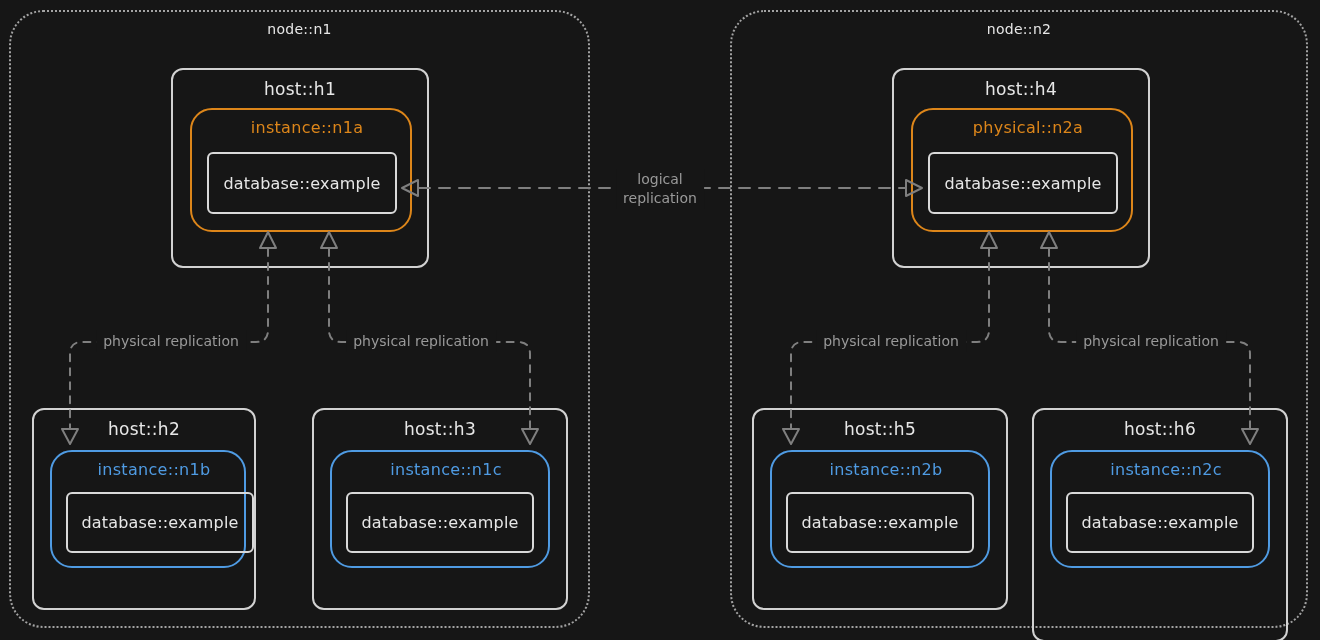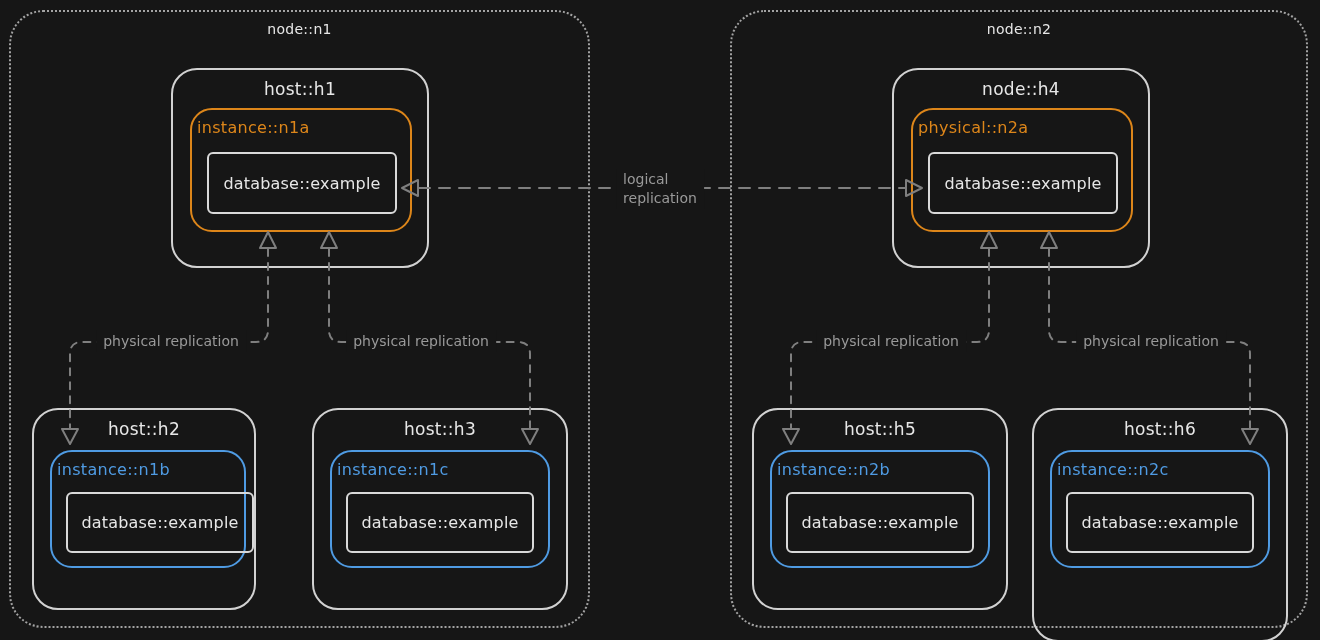--- a/index.html
+++ b/index.html
@@ -12,7 +12,7 @@
   .node{border:2.5px dotted var(--node-border,#a3a3a3);border-radius:34px}
   .node-title{position:absolute;left:0;right:0;top:9px;text-align:center;
     font-size:14px;color:var(--text,#e7e7e7);letter-spacing:.3px}
-  .host{border:2px solid var(--host-border,#d2d2d2);border-radius:26px}
+  .host{border:2px solid var(--host-border,#d2d2d2);border-radius:12px}
   .host-title{position:absolute;left:0;right:0;top:9px;text-align:center;
     font-size:17px;color:var(--text,#e7e7e7);letter-spacing:.3px}
   .instance{border:2px solid;border-radius:22px}

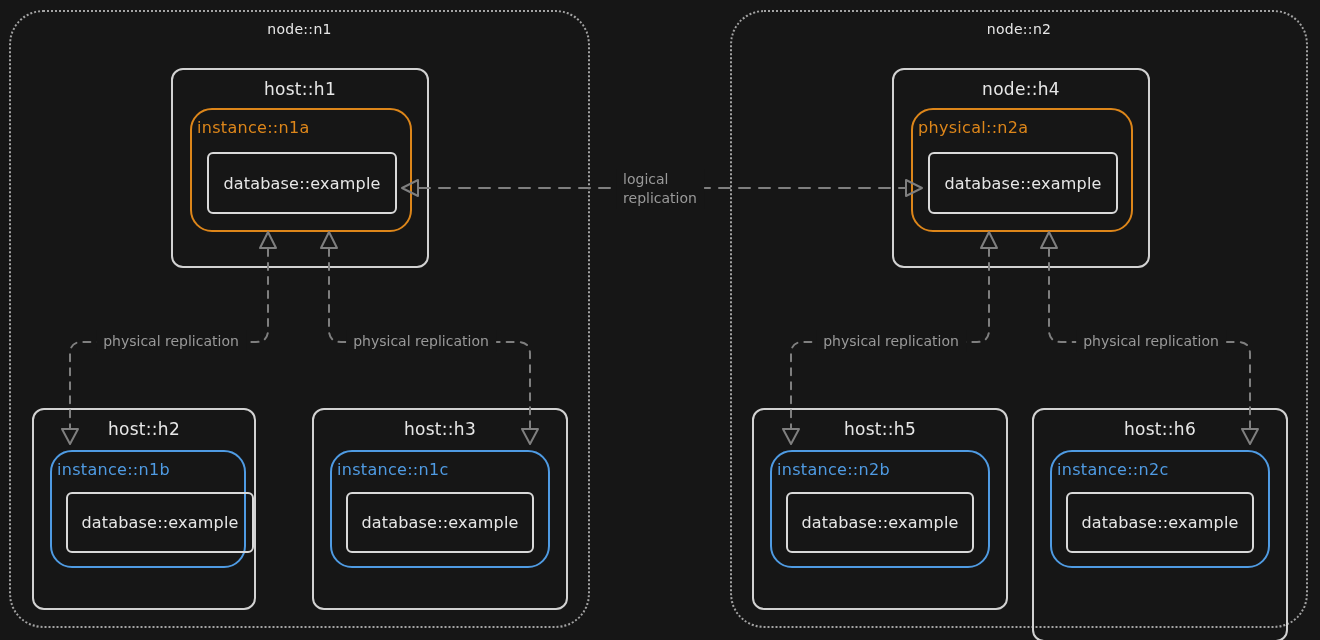--- a/index.html
+++ b/index.html
@@ -66,7 +66,7 @@
 </div>
 
 <div class="box host" style="left:892px;top:68px;width:258px;height:200px">
-  <div class="host-title">node::h4</div>
+  <div class="host-title">host::h4</div>
 </div>
 <div class="box instance instance-primary" style="left:911px;top:108px;width:222px;height:124px">
   <div class="instance-title">physical::n2a</div>

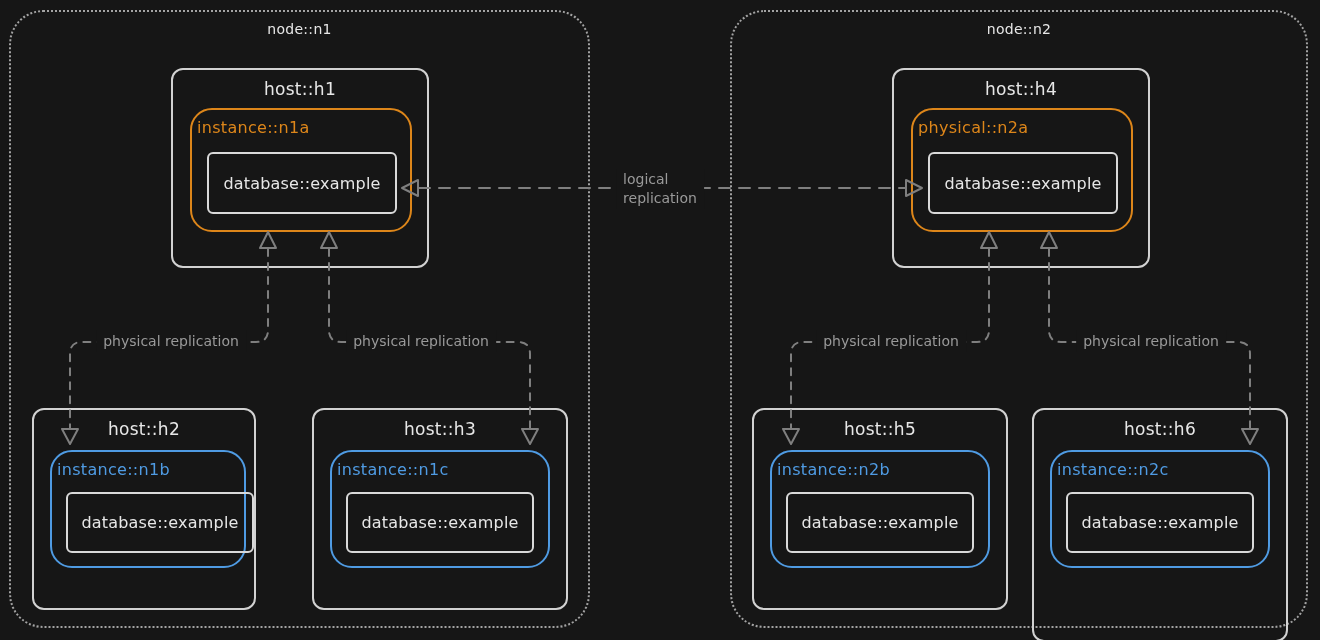--- a/index.html
+++ b/index.html
@@ -20,7 +20,7 @@
   .instance-primary .instance-title{color:var(--primary-instance,#dd861a)}
   .instance-replica{border-color:var(--replica-instance,#4f9be3)}
   .instance-replica .instance-title{color:var(--replica-instance,#4f9be3)}
-  .instance-title{position:absolute;left:5px;right:0;top:8px;text-align:left;
+  .instance-title{position:absolute;left:12px;right:0;top:8px;text-align:center;
     font-size:16px;letter-spacing:.3px}
   .database{border:2px solid var(--database-border,#d9d9d9);border-radius:6px;
     display:flex;align-items:center;justify-content:center;

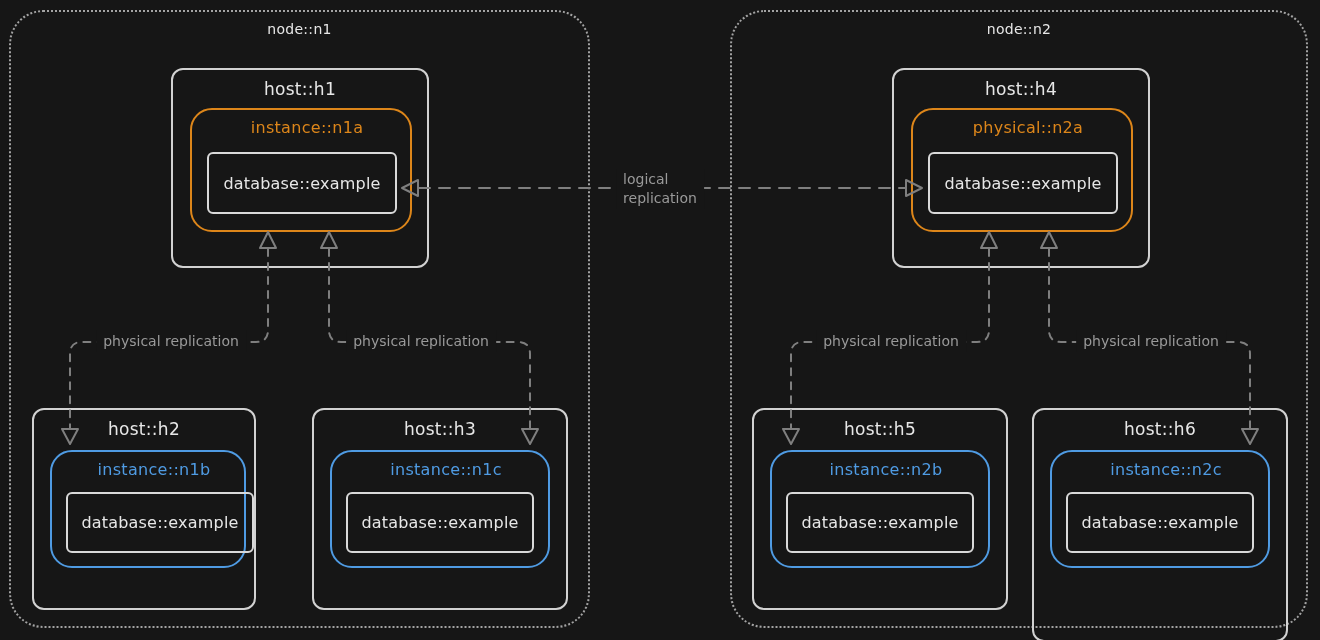--- a/index.html
+++ b/index.html
@@ -28,7 +28,7 @@
   svg.arrows{position:absolute;left:0;top:0;z-index:2;pointer-events:none}
   .edge-label{position:absolute;transform:translate(-50%,-50%);z-index:3;
     background:var(--background,#161616);color:var(--edge-label,#9a9a9a);
-    font-size:14px;line-height:19px;text-align:left;padding:1px 7px;white-space:nowrap}
+    font-size:14px;line-height:19px;text-align:center;padding:1px 7px;white-space:nowrap}
 </style>
 </head>
 <body style="background: rgb(22, 22, 22);">

